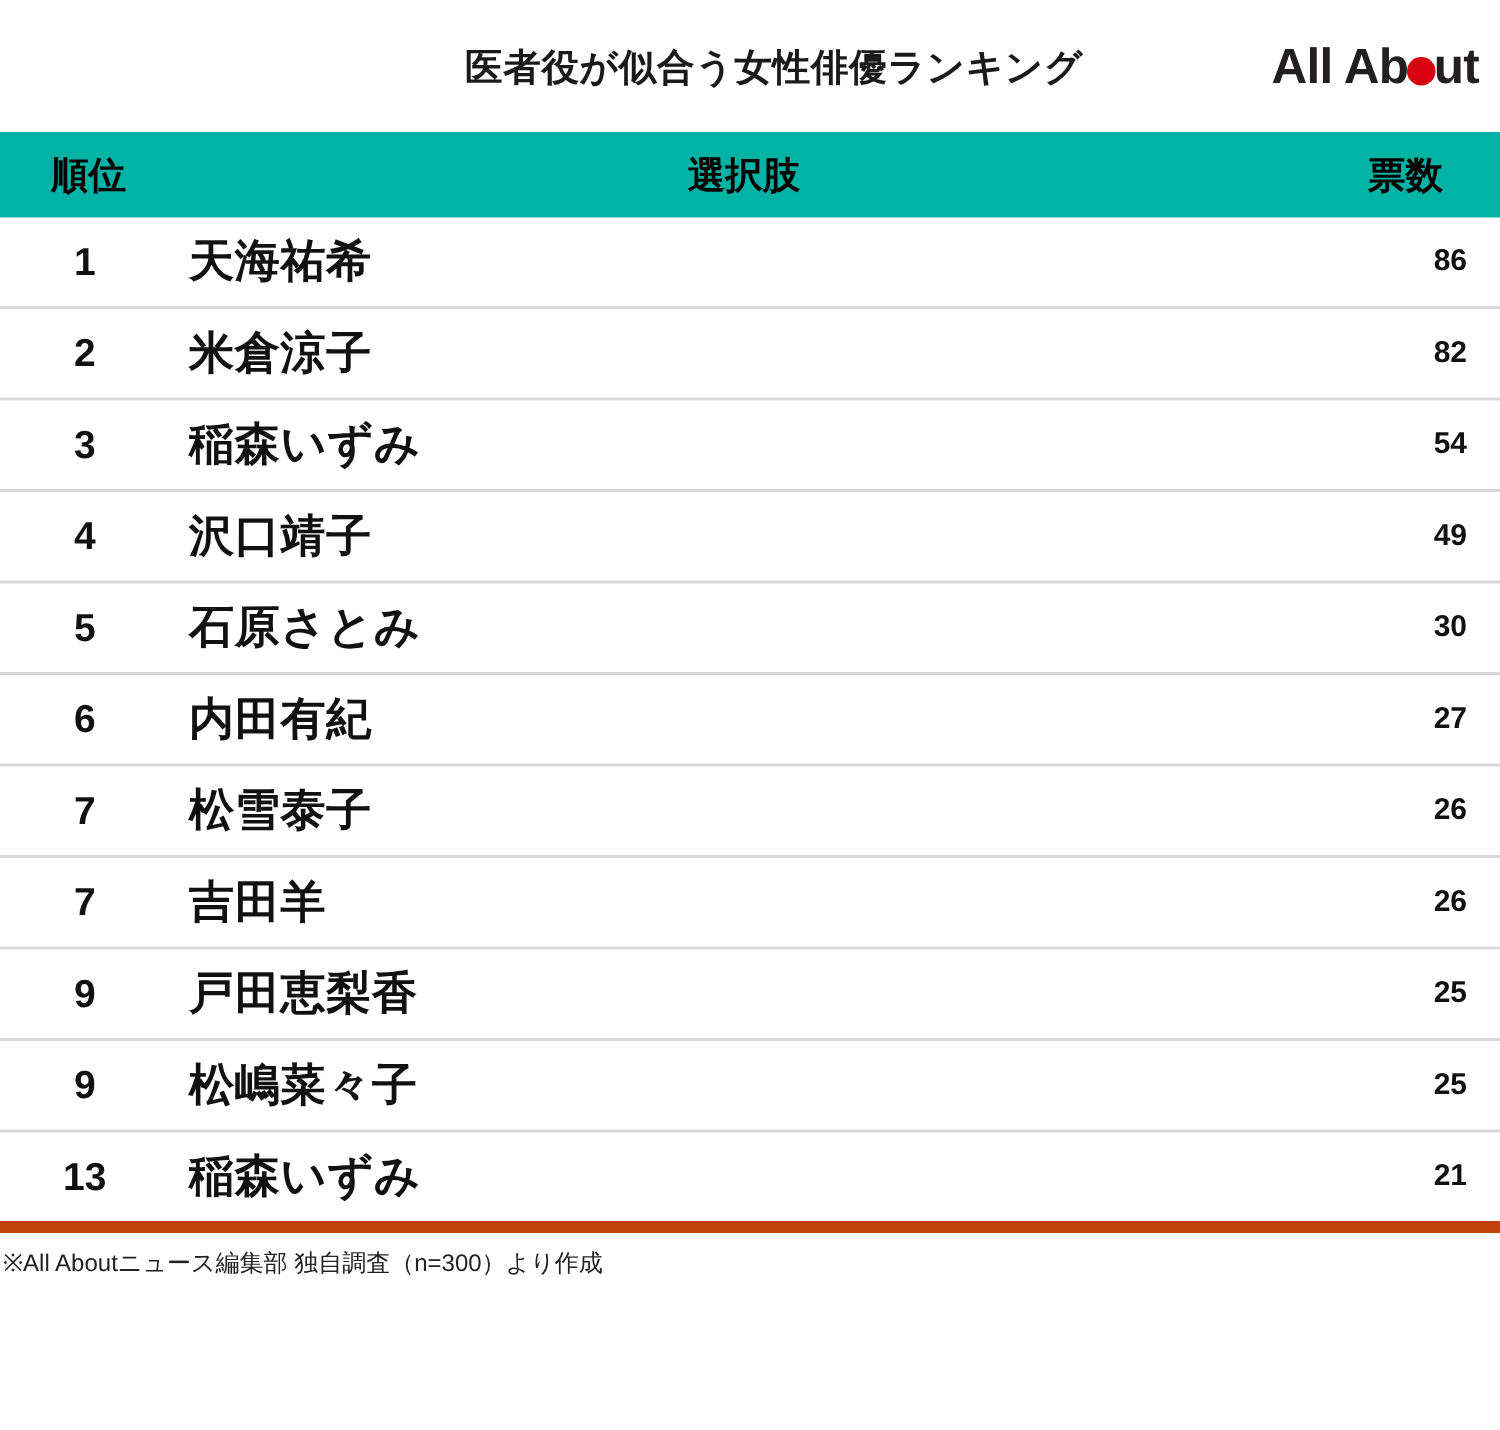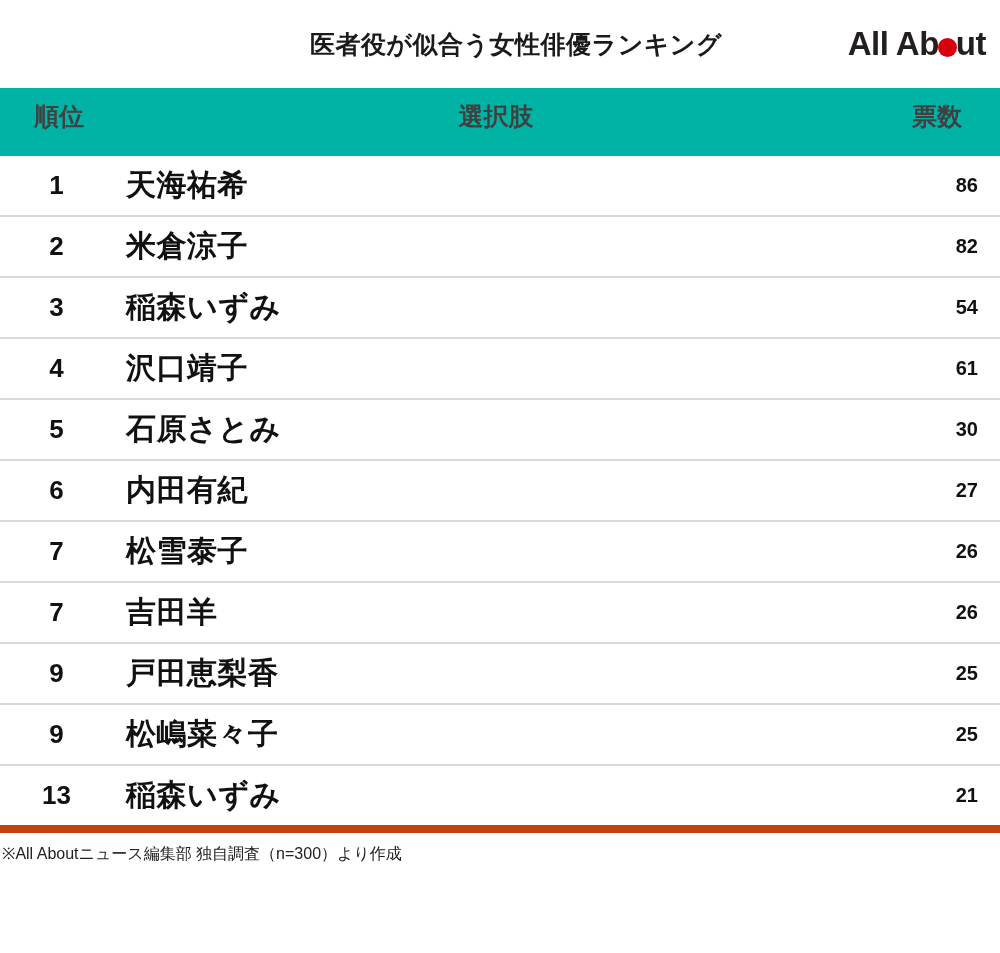--- a/index.html
+++ b/index.html
@@ -74,10 +74,10 @@
   }
   .table thead th {
     background: #00b3a4;
-    color: #404040;
+    color: #000000;
     font-size: 25px;
     font-weight: bold;
-    padding: 12px 0 23px 0;
+    padding: 12px 0 12px 0;
     border: none;
   }
   .col-rank { width: 118px; }

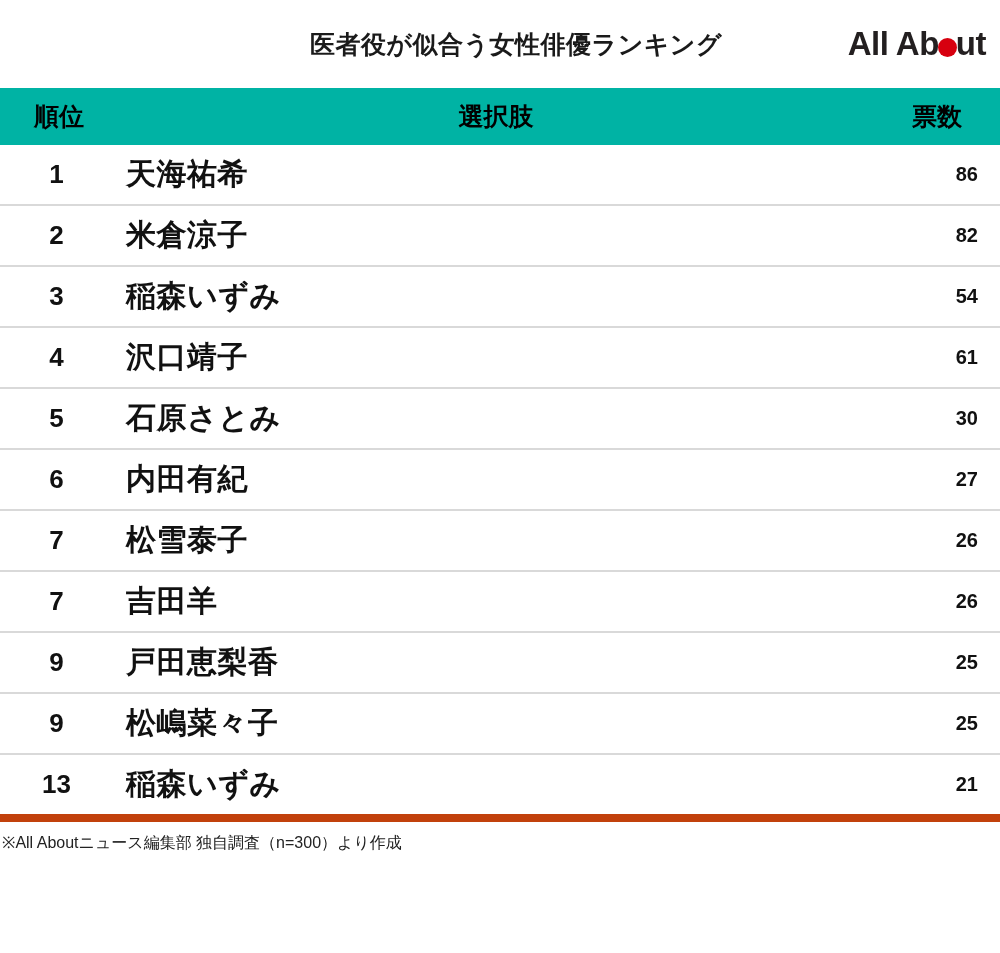--- a/index.html
+++ b/index.html
@@ -172,7 +172,7 @@
       <tr>
         <td class="rank">4</td>
         <td class="name">沢口靖子</td>
-        <td class="votes">61</td>
+        <td class="votes">49</td>
       </tr>
       <tr>
         <td class="rank">5</td>

